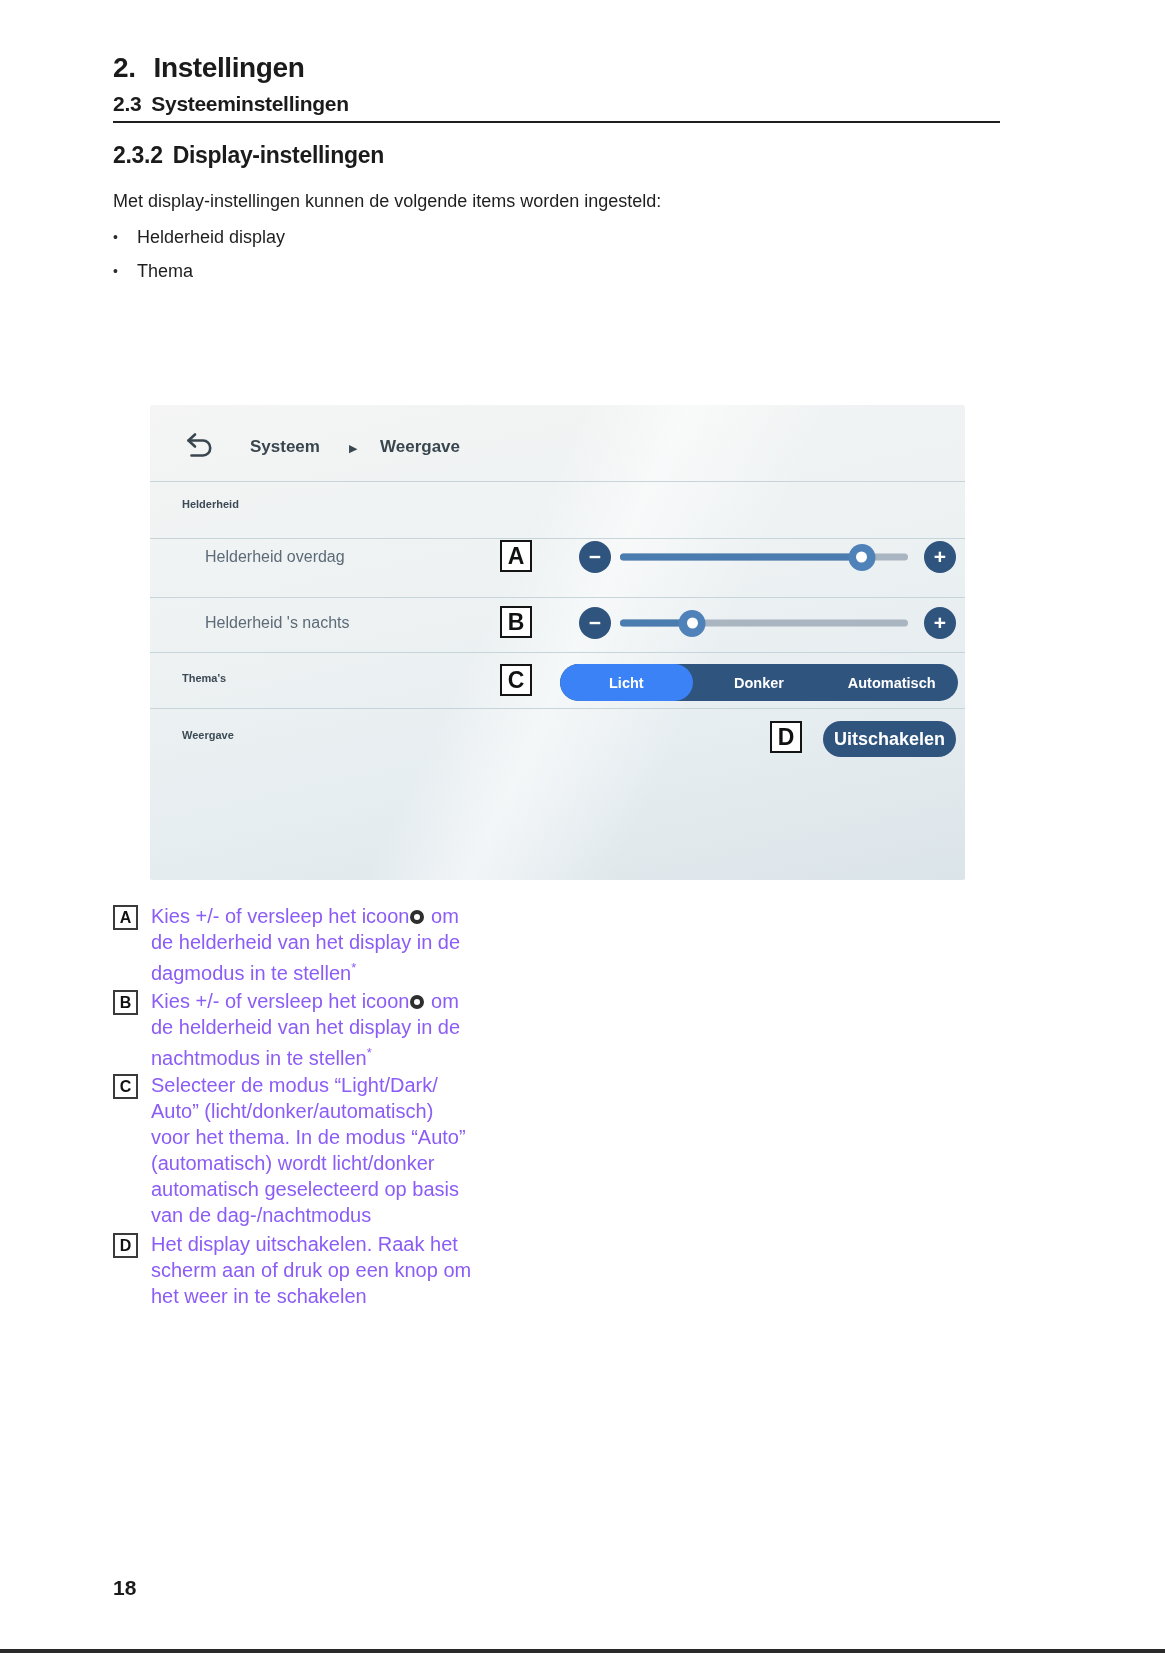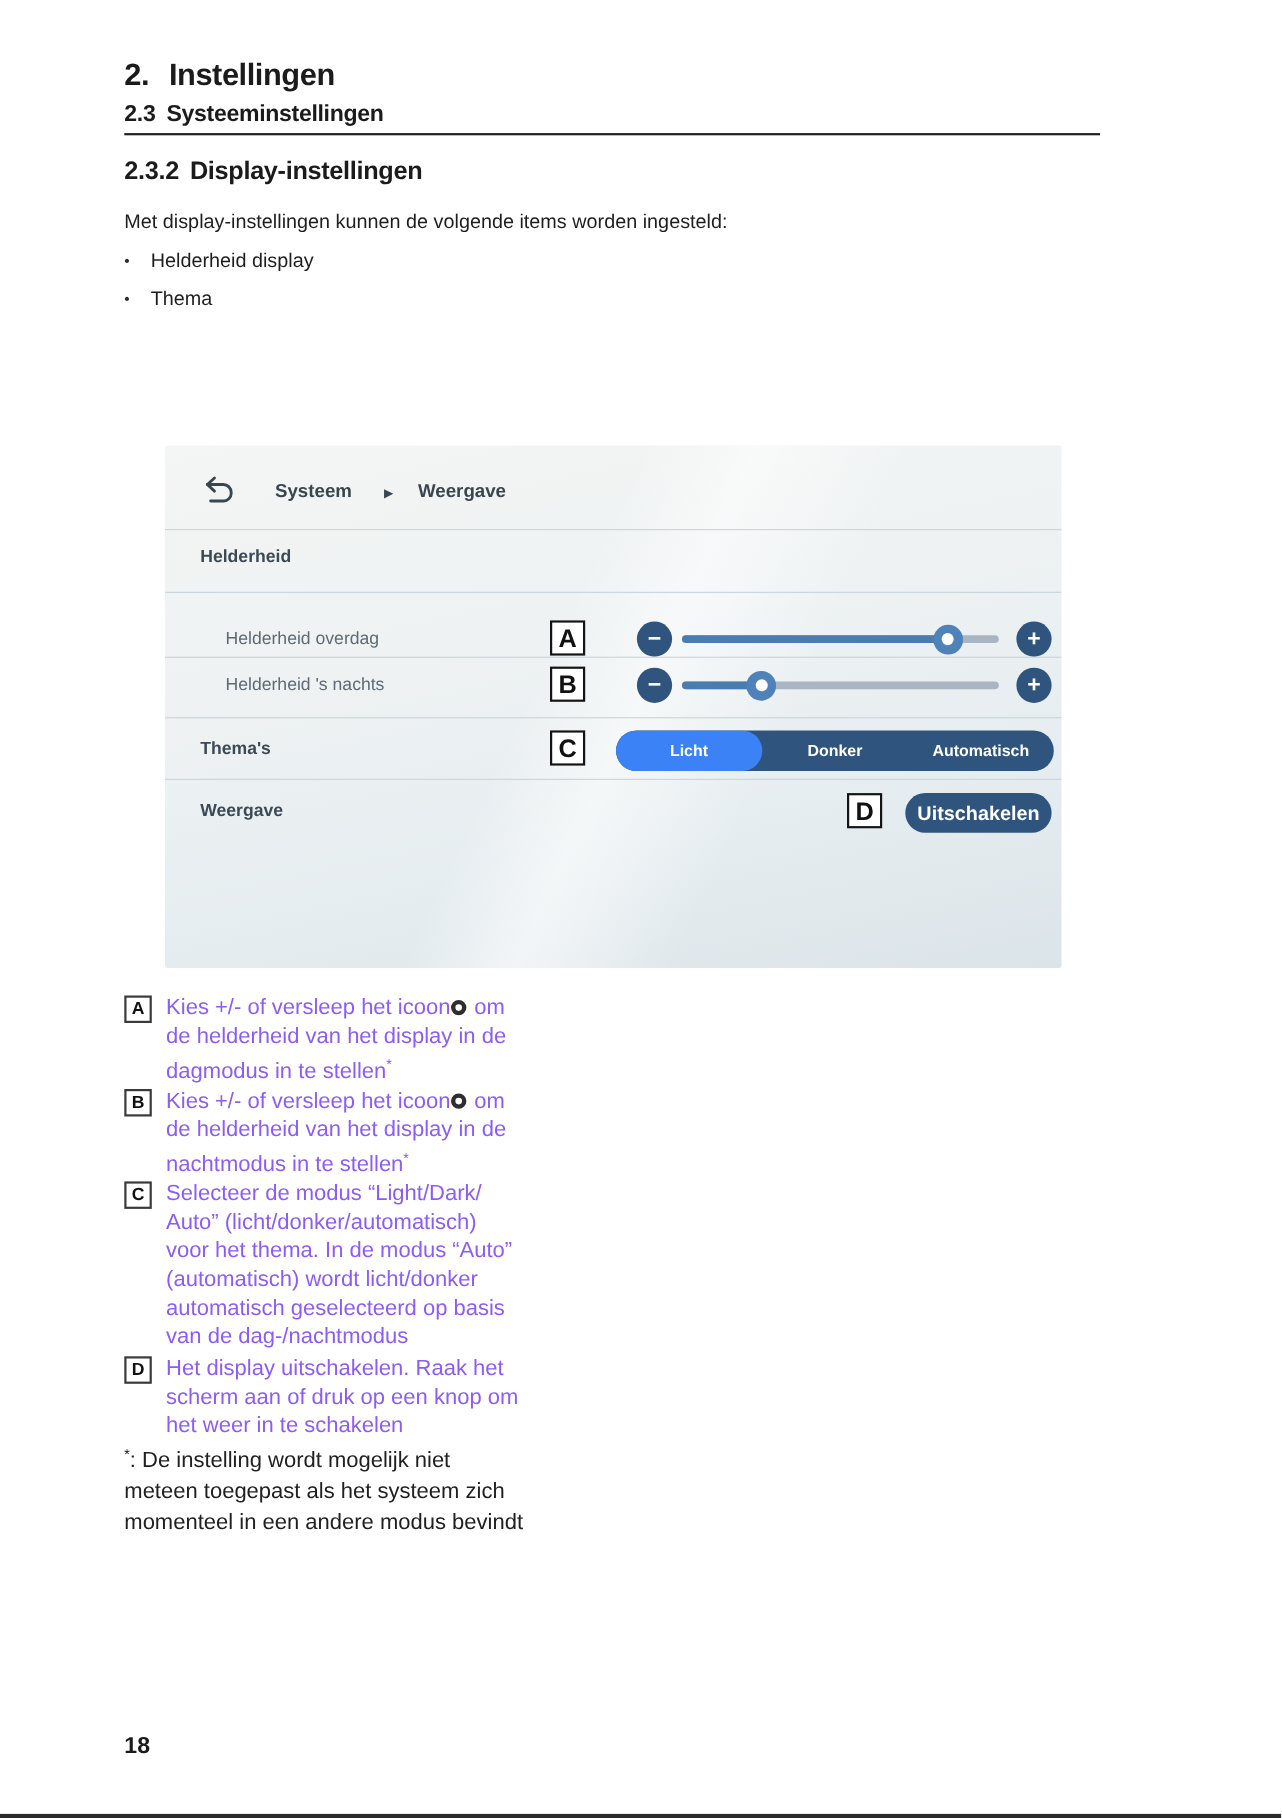--- a/index.html
+++ b/index.html
@@ -35,7 +35,7 @@
   .crumb-text{position:absolute;font-size:17px;font-weight:700;color:#39464f;}
   .crumb-sep{position:absolute;font-size:11px;color:#39464f;}
   .back-btn{position:absolute;left:34px;top:26px;width:30px;height:30px;background:none;border:none;padding:0;cursor:pointer;}
-  .sec-header{position:absolute;left:32px;font-size:16px;font-weight:700;color:#3c4a55;}
+  .sec-header{position:absolute;left:32px;font-size:11px;font-weight:700;color:#3c4a55;}
   .row-label{position:absolute;left:55px;font-size:16px;color:#5c6b77;}
   .marker-box{
     position:absolute;width:32px;height:32px;background:#ffffff;border:2.5px solid #141414;

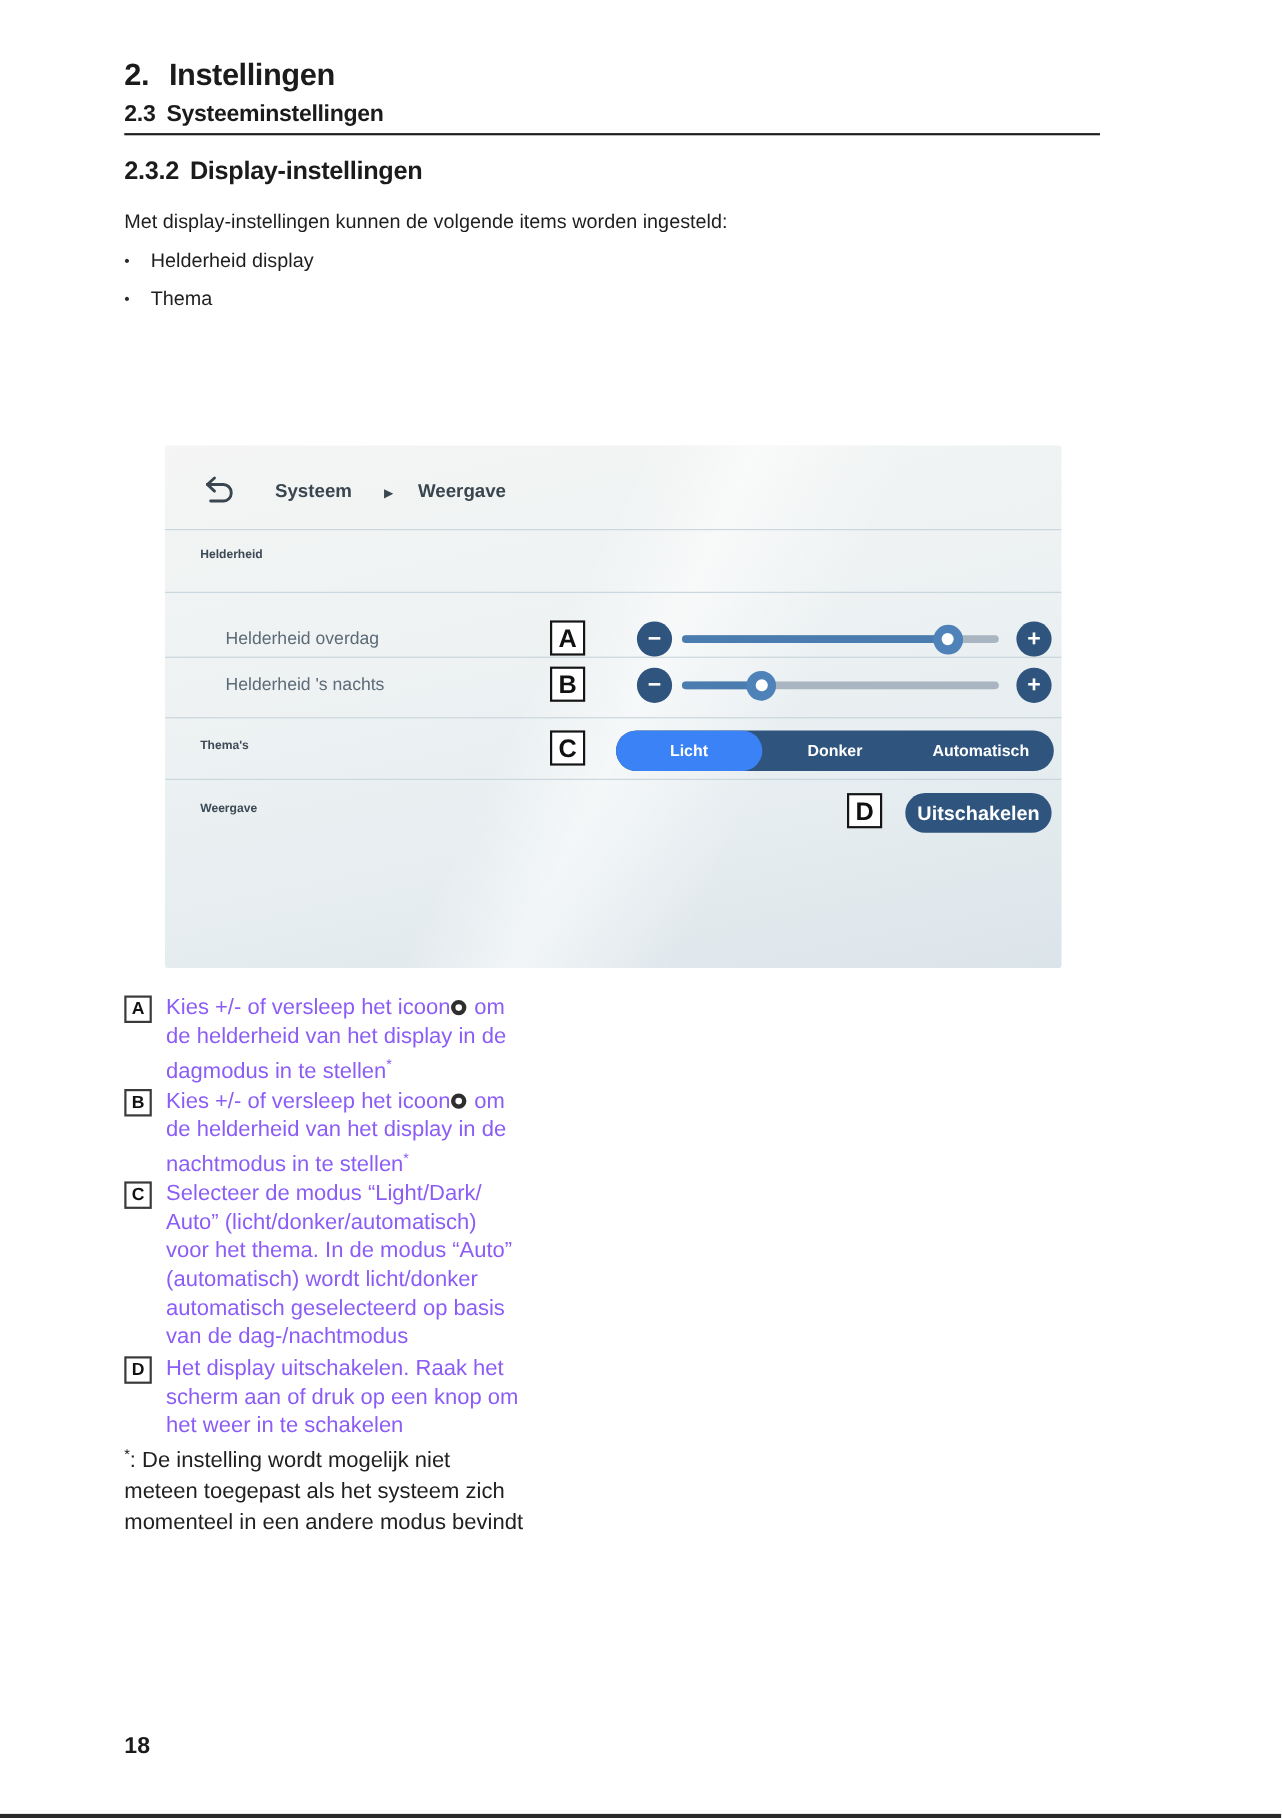--- a/index.html
+++ b/index.html
@@ -130,7 +130,7 @@
     <div class="sec-header" style="top:93px">Helderheid</div>
     <div class="p-divider" style="top:133px"></div>
 
-    <div class="slider-row" style="top:156px">
+    <div class="slider-row" style="top:132px">
       <span class="row-label" style="top:11px">Helderheid overdag</span>
       <span class="marker-box" style="left:350px;top:3px">A</span>
       <button class="circle-btn" style="left:429px;top:4px">−</button>

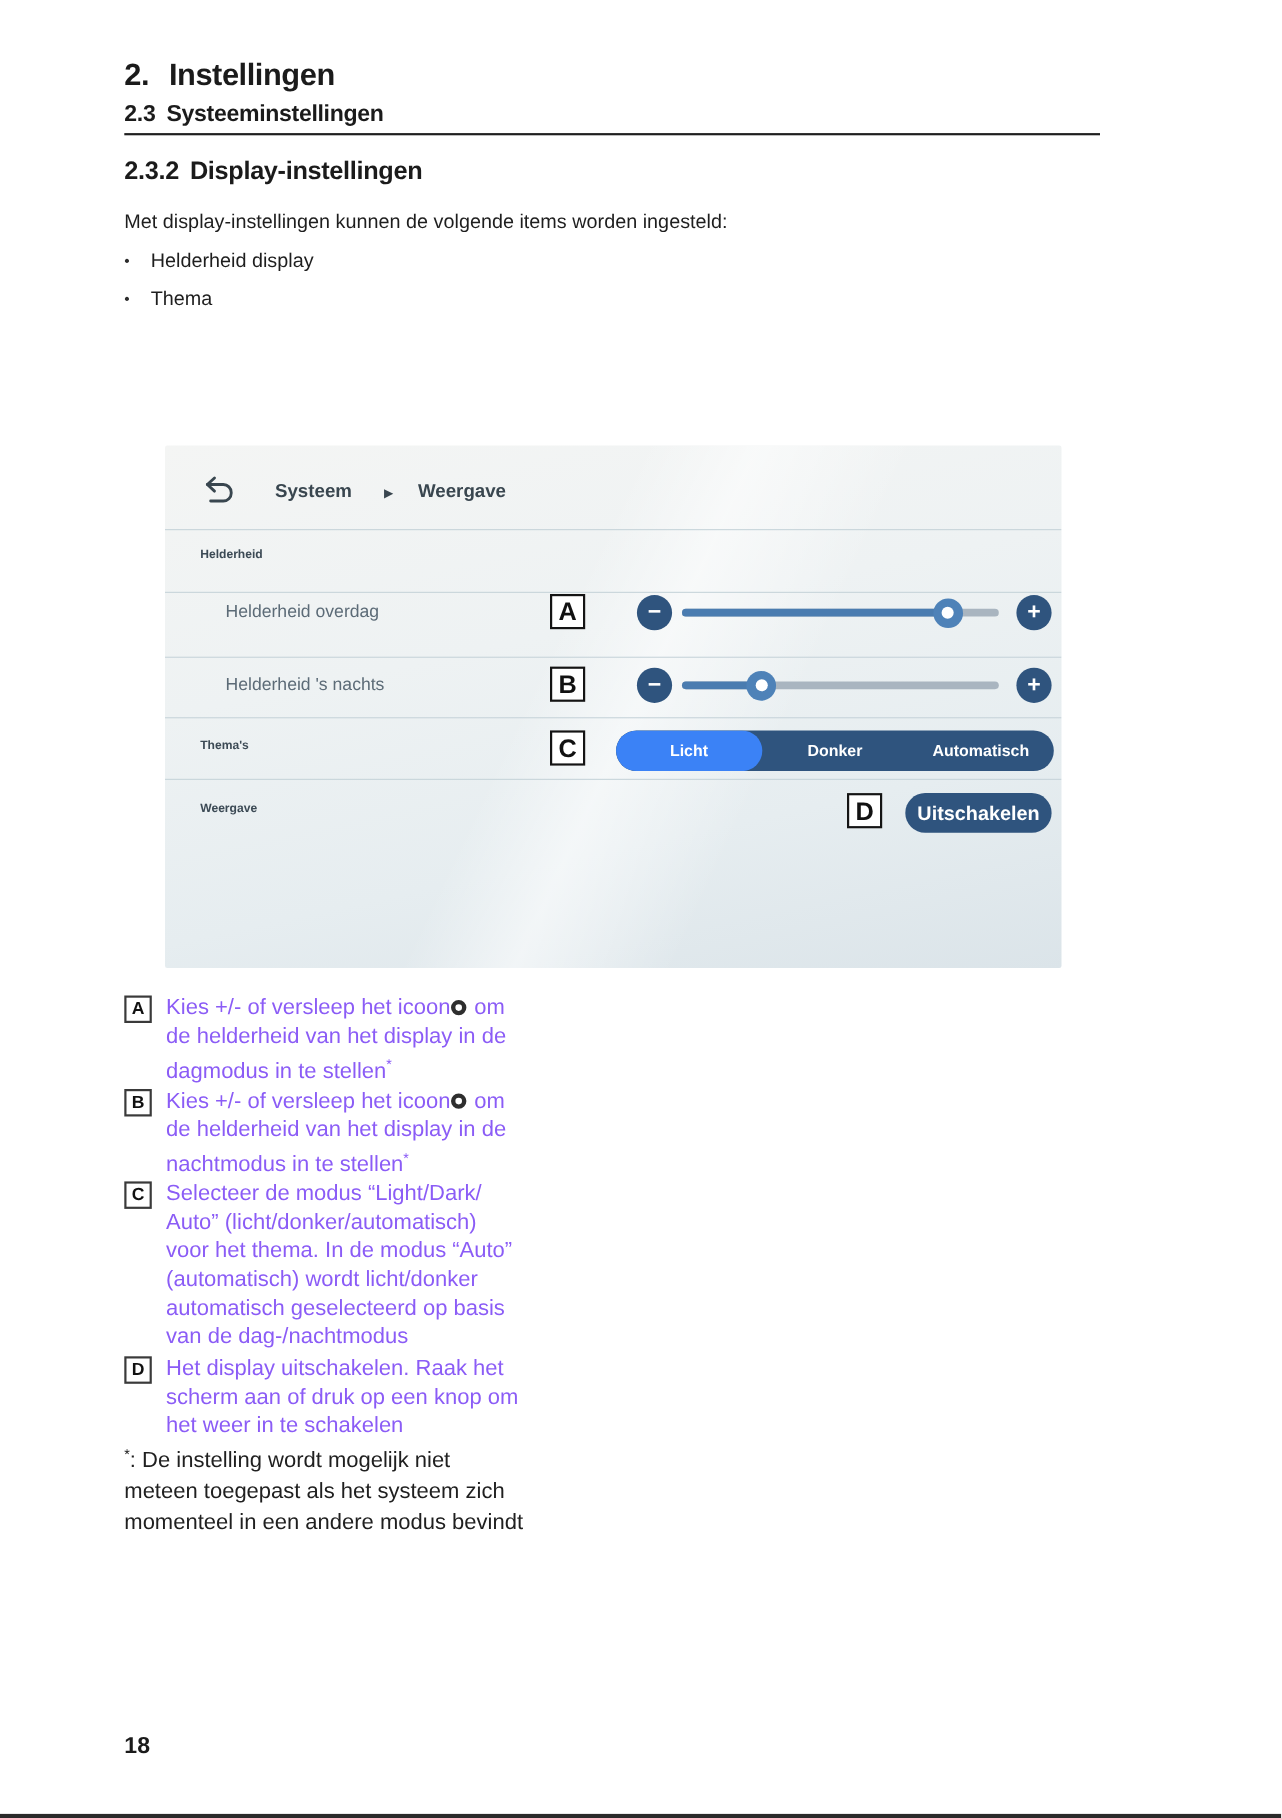--- a/index.html
+++ b/index.html
@@ -203,9 +203,6 @@
 het weer in te schakelen</span>
   </div>
 
-  <div class="footnote"><sup>*</sup><span class="fn-text">: De instelling wordt mogelijk niet
-meteen toegepast als het systeem zich
-momenteel in een andere modus bevindt</span></div>
 
   <div class="page-num">18</div>
   <div class="bottom-edge"></div>

